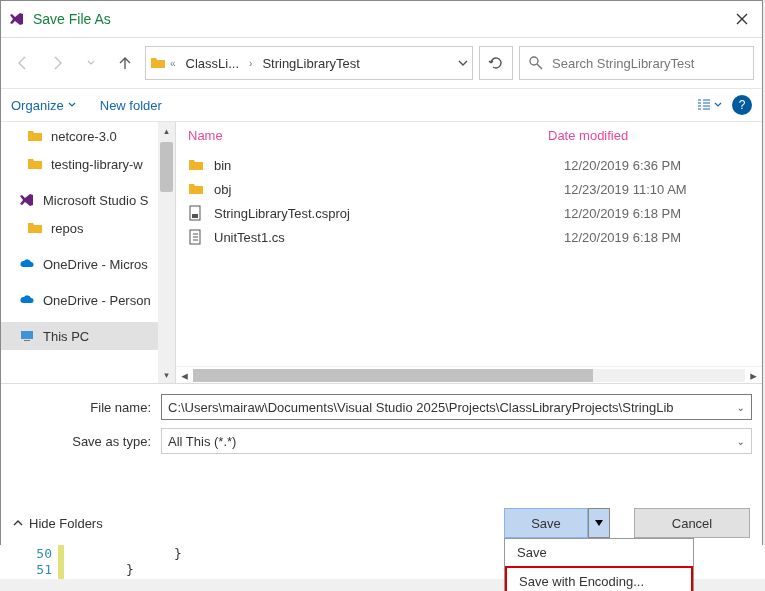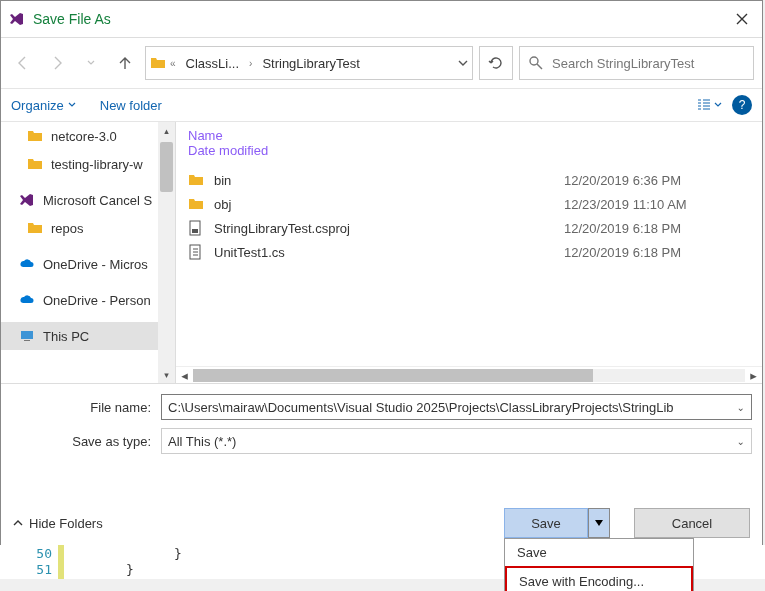--- a/index.html
+++ b/index.html
@@ -41,7 +41,7 @@
   .side-scroll .bar { position:absolute; left:2px; right:2px; top:20px; height:50px; background:#c1c1c1; border-radius:2px; }
 
   .filepane { flex:1; position:relative; display:flex; flex-direction:column; }
-  .columns { display:flex; color:#8b5cf6; padding:6px 12px; border-bottom:0;flex-direction:column; }
+  .columns { display:flex; color:#ec4899; padding:6px 12px; border-bottom:0; }
   .col-name { width:360px; }
   .col-date { flex:1; }
   .filelist { flex:1; padding:4px 0; }

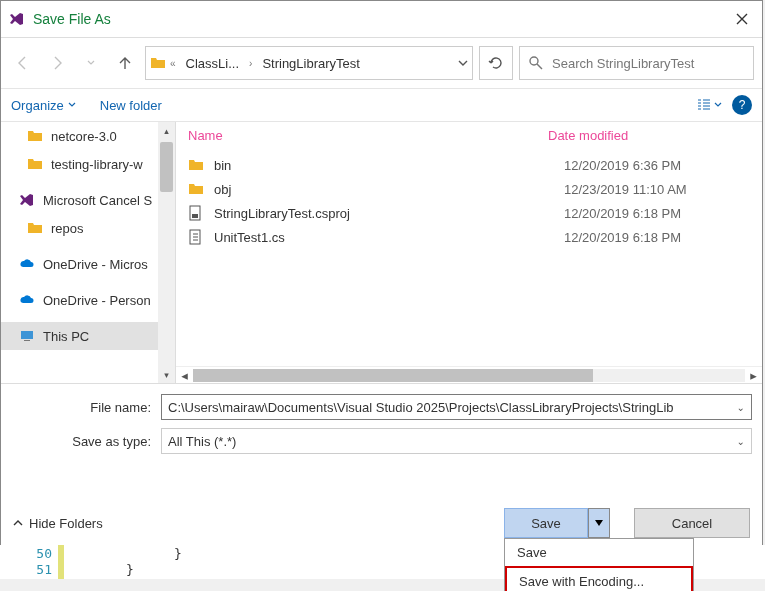--- a/index.html
+++ b/index.html
@@ -199,7 +199,7 @@
           <svg class="ico" viewBox="0 0 16 16">
             <path fill="#68217a" d="M1 4l3 4-3 4 2 1 3-3 5 4 3-1V3l-3-1-5 4-3-3-2 1z"></path>
           </svg>
-          <span>Microsoft Cancel S</span>
+          <span>Microsoft Studio S</span>
         </div>
       <div class="side-item level2">
           <svg class="ico folder-ico" viewBox="0 0 16 16">

